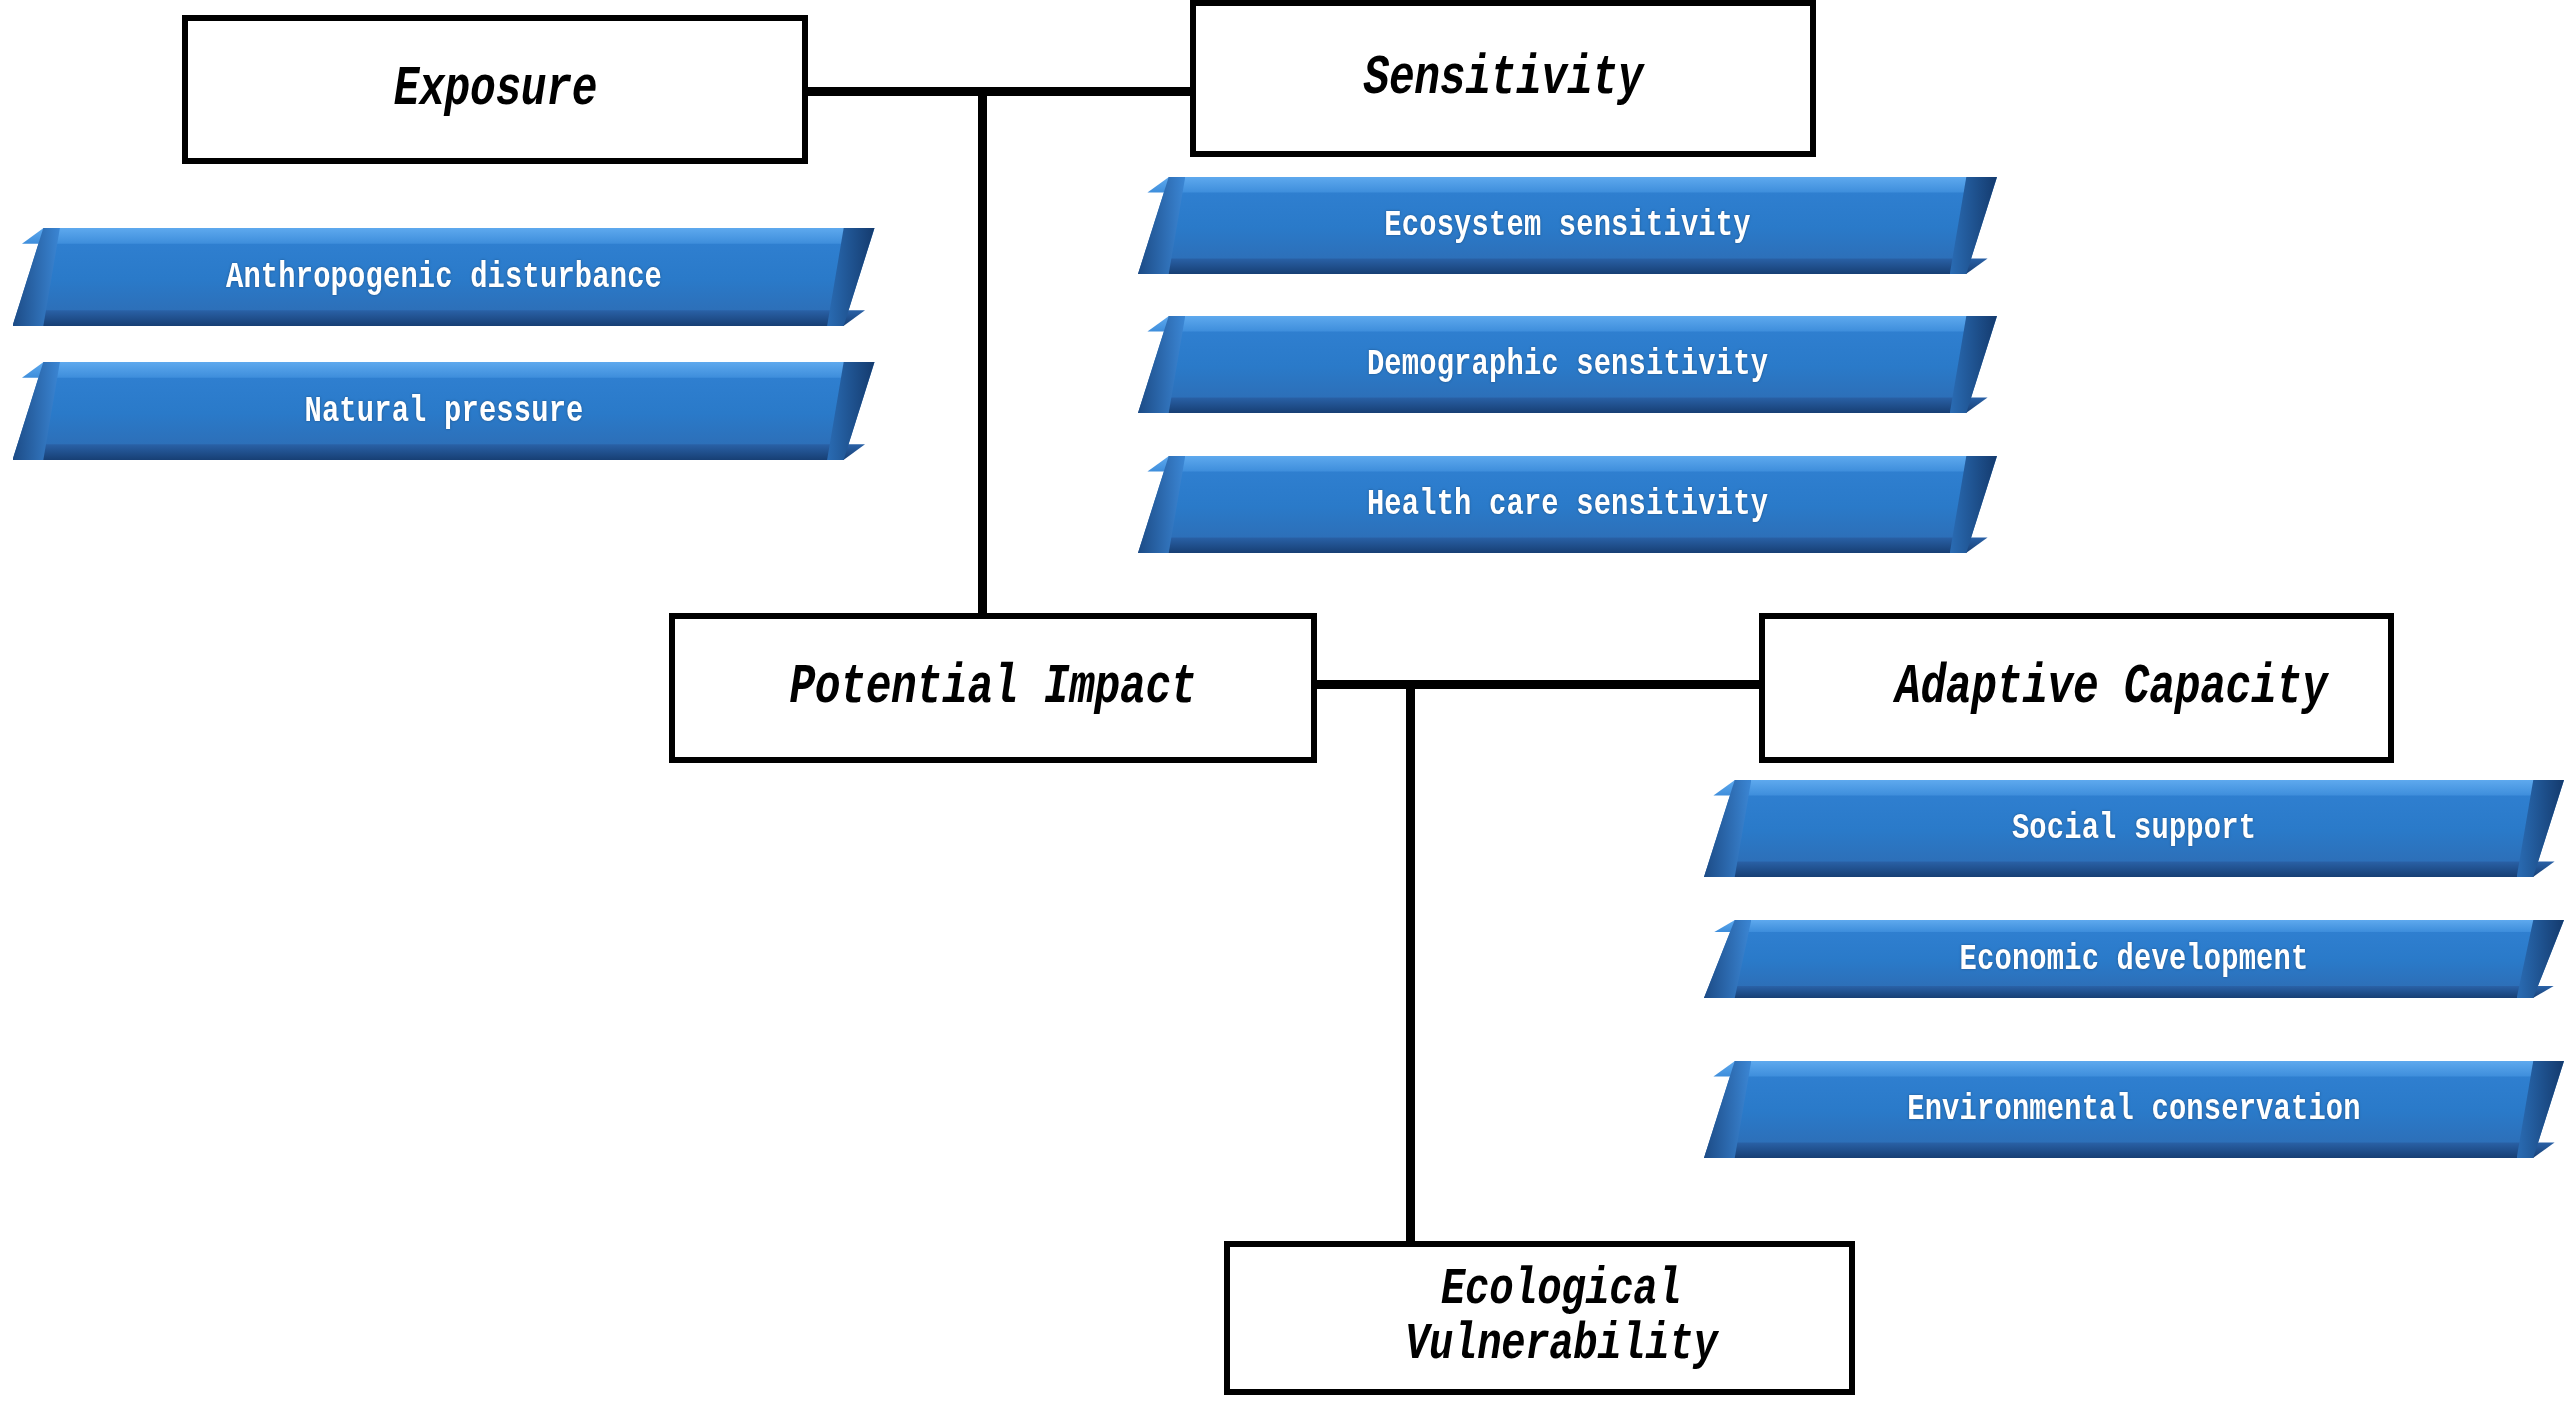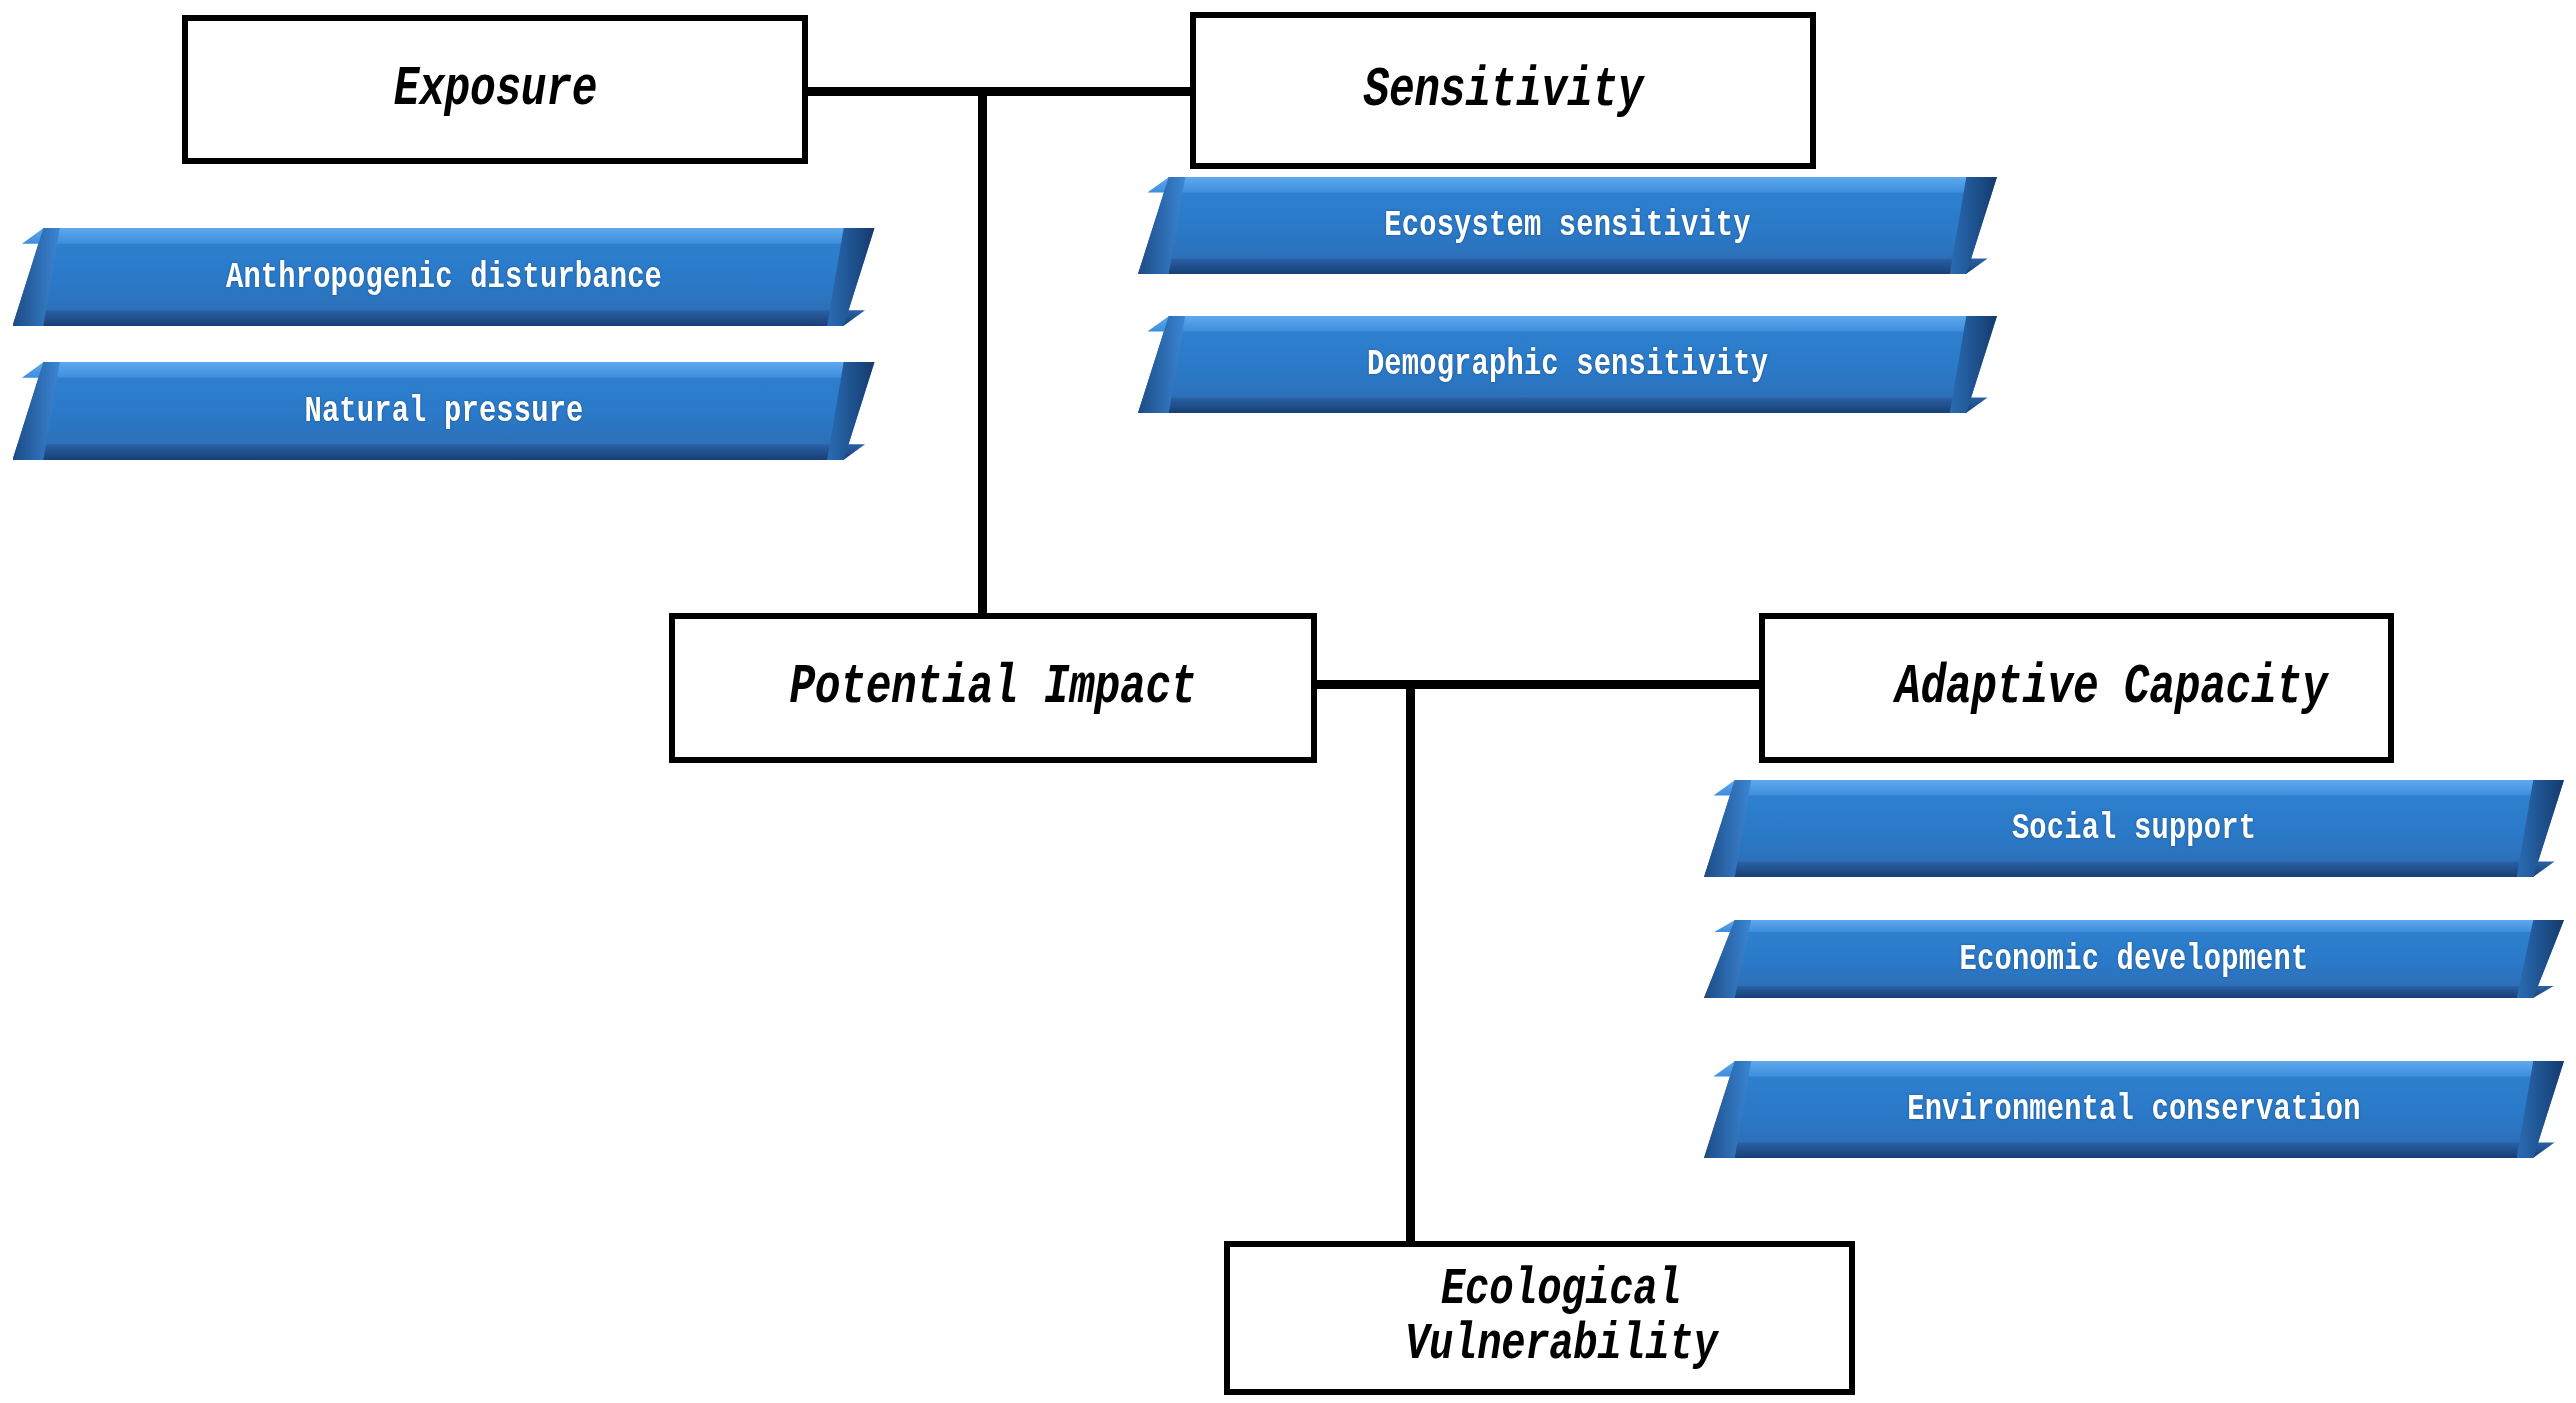--- a/index.html
+++ b/index.html
@@ -60,7 +60,7 @@
     <span class="ctext" style="font-size:55px;">Exposure</span>
   </div>
 
-  <div class="cbox" style="left:1190px;top:12px;width:626px;height:157px;">
+  <div class="cbox" style="left:1190px;top:0;width:626px;height:157px;">
     <span class="ctext" style="font-size:55px;">Sensitivity</span>
   </div>
 

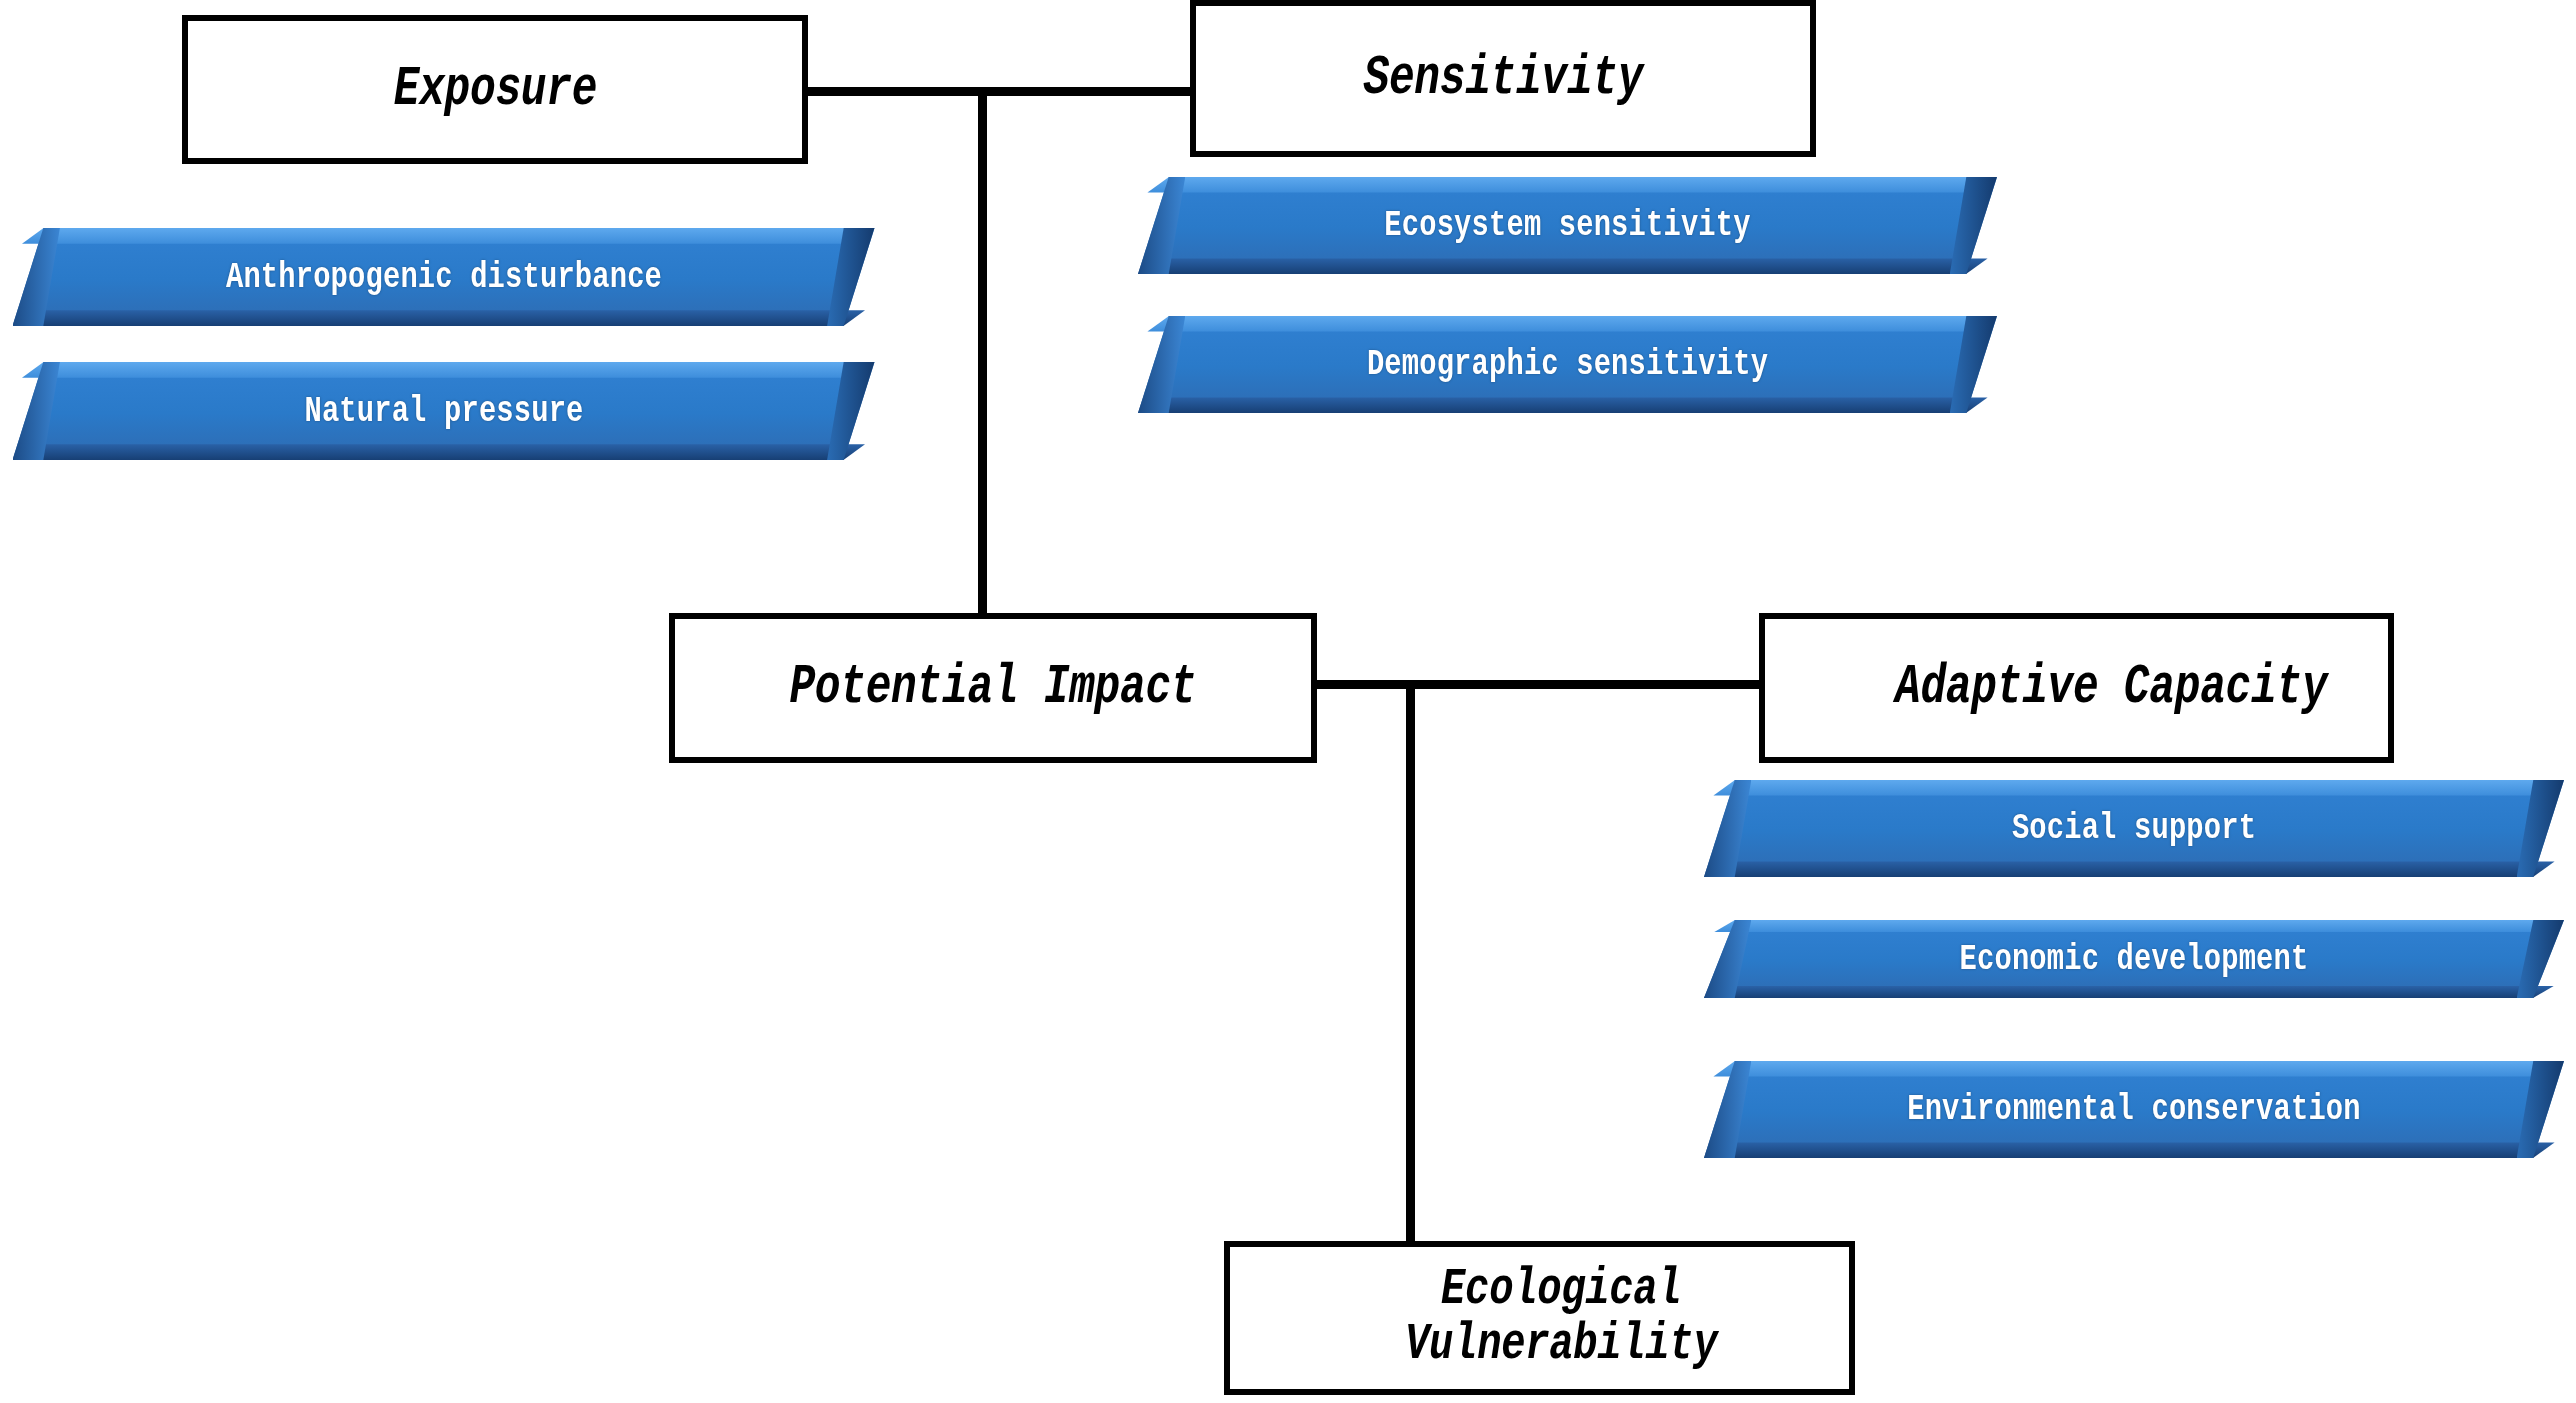--- a/index.html
+++ b/index.html
@@ -113,6 +113,14 @@
     <div class="plabel">Demographic sensitivity</div>
   </div>
 
+  <div class="pg" style="left:1138px;top:456px;width:859px;height:97px;">
+    <div class="face"></div>
+    <div class="top"></div>
+    <div class="bot"></div>
+    <div class="lft"></div>
+    <div class="rgt"></div>
+    <div class="plabel">Health care sensitivity</div>
+  </div>
 
   <div class="pg" style="left:1704px;top:780px;width:860px;height:97px;">
     <div class="face"></div>

